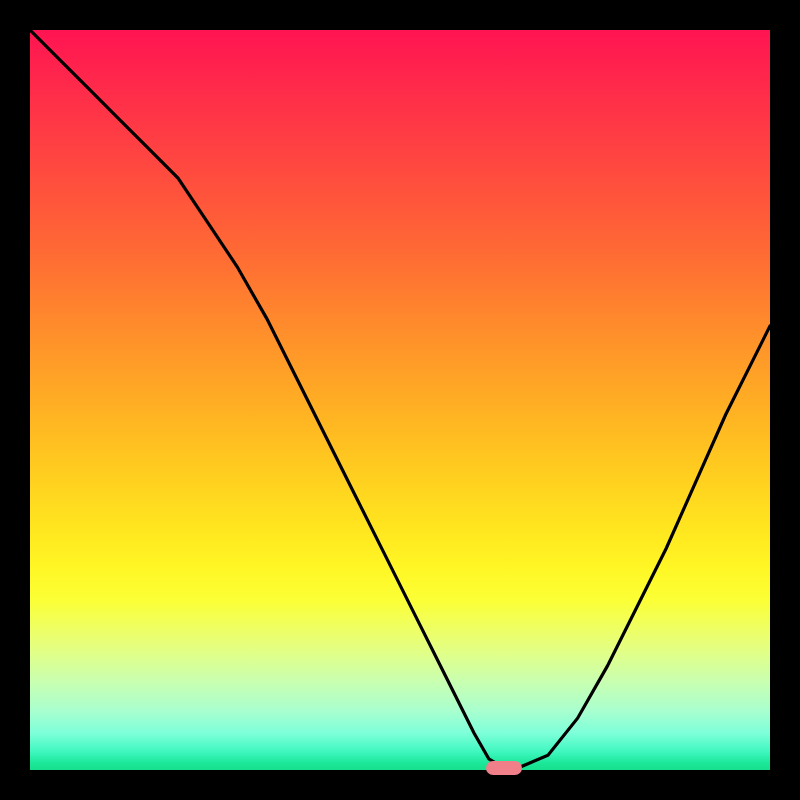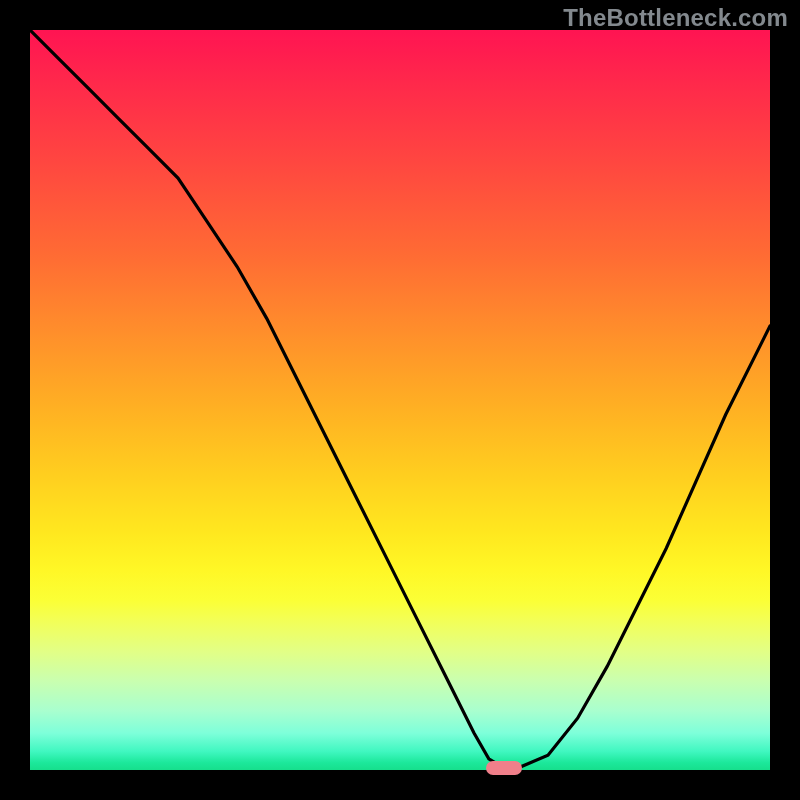--- a/index.html
+++ b/index.html
@@ -66,7 +66,6 @@
 <body>
 
 <div class="frame">
-  <div class="watermark">TheBottleneck.com</div>
   <div class="plot">
     <svg class="curve" viewBox="0 0 740 740" preserveAspectRatio="none">
       <path id="curve-path" fill="none" stroke="#000" stroke-width="3.2" stroke-linecap="round" d="M0.0 0.0 L29.6 29.6 L59.2 59.2 L88.8 88.8 L118.4 118.4 L148.0 148.0 L177.6 192.4 L207.2 236.8 L236.8 288.6 L266.4 347.8 L296.0 407.0 L325.6 466.2 L355.2 525.4 L384.8 584.6 L414.4 643.8 L444.0 703.0 L458.8 728.9 L473.6 737.8 L488.4 737.8 L518.0 725.2 L547.6 688.2 L577.2 636.4 L606.8 577.2 L636.4 518.0 L666.0 451.4 L695.6 384.8 L725.2 325.6 L740.0 296.0 "></path>

